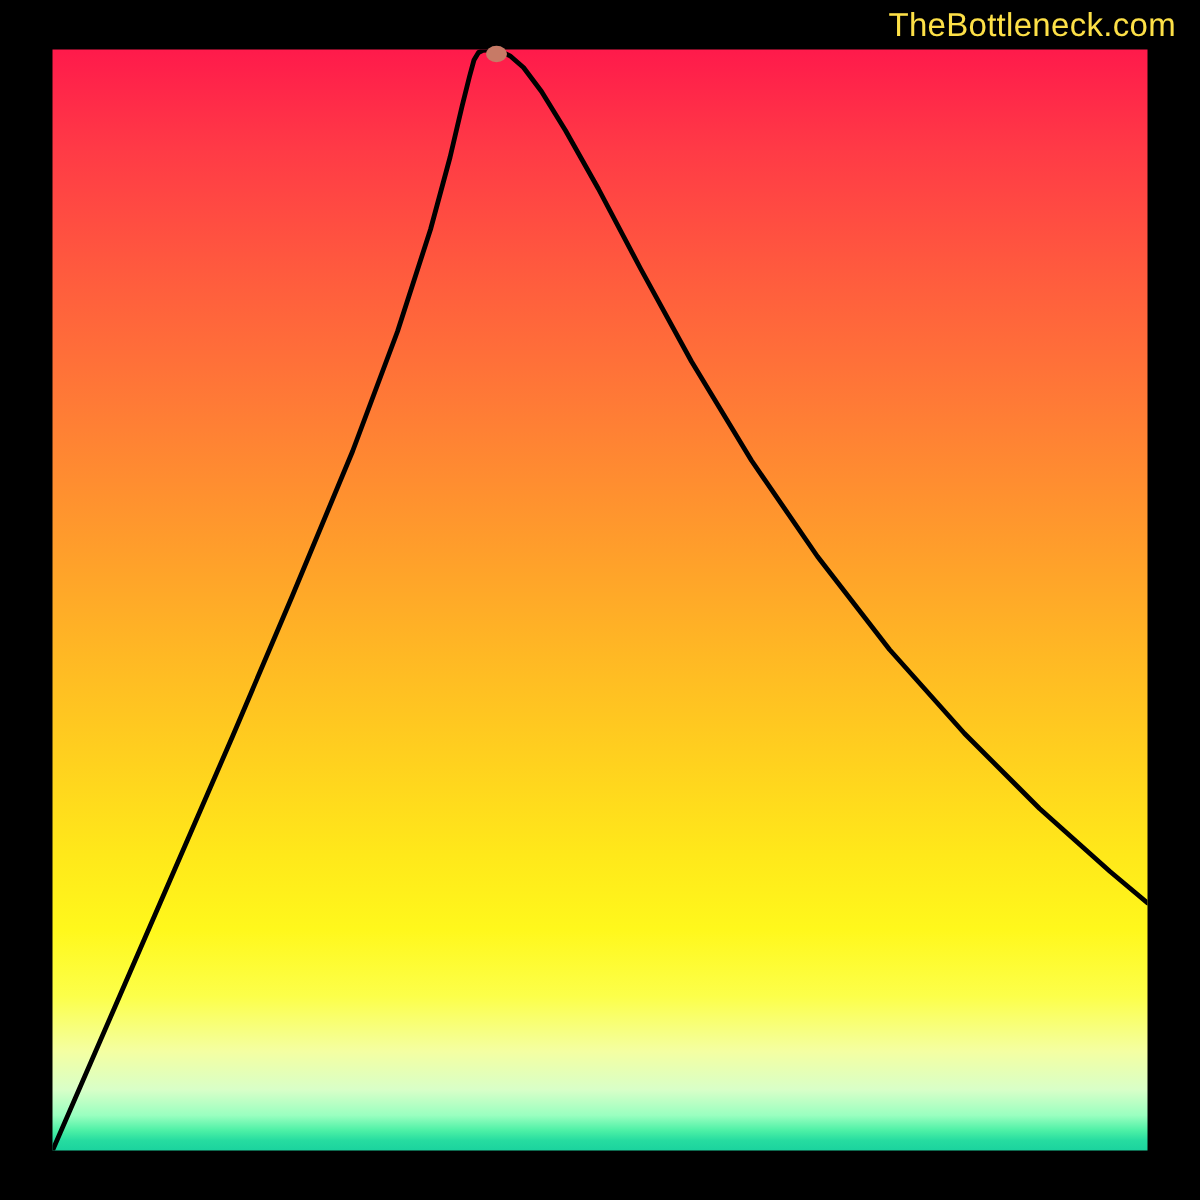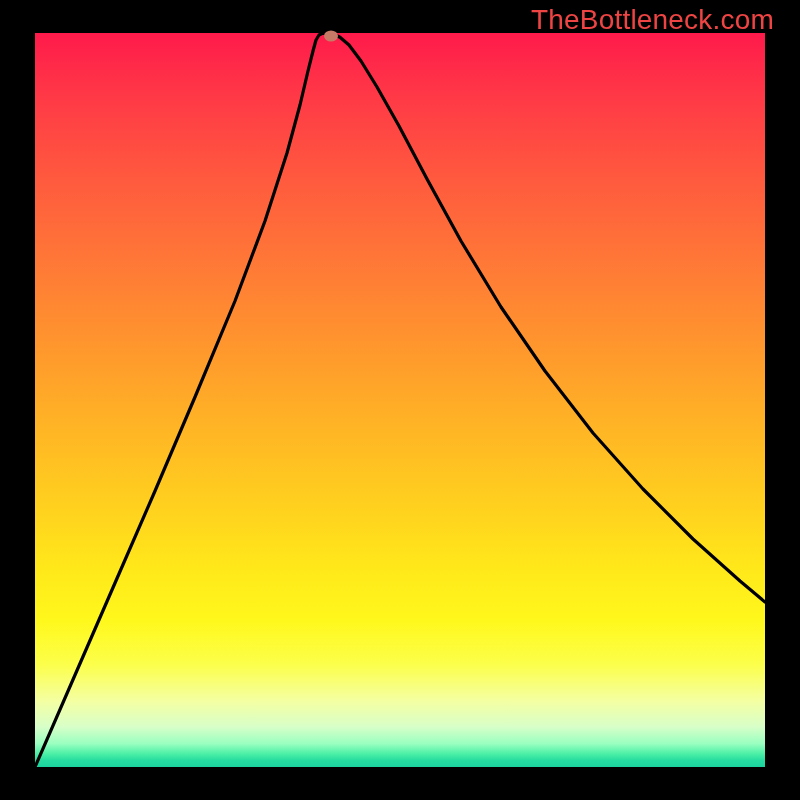--- a/index.html
+++ b/index.html
@@ -20,9 +20,9 @@
   .watermark {
     position: absolute;
     top: 4px;
-    right: 26px;
-    color: #ef4444;
-    font-size: 28px;
+    right: 16px;
+    color: #fde047;
+    font-size: 22px;
     letter-spacing: 0.2px;
     font-weight: 500;
     z-index: 5;

